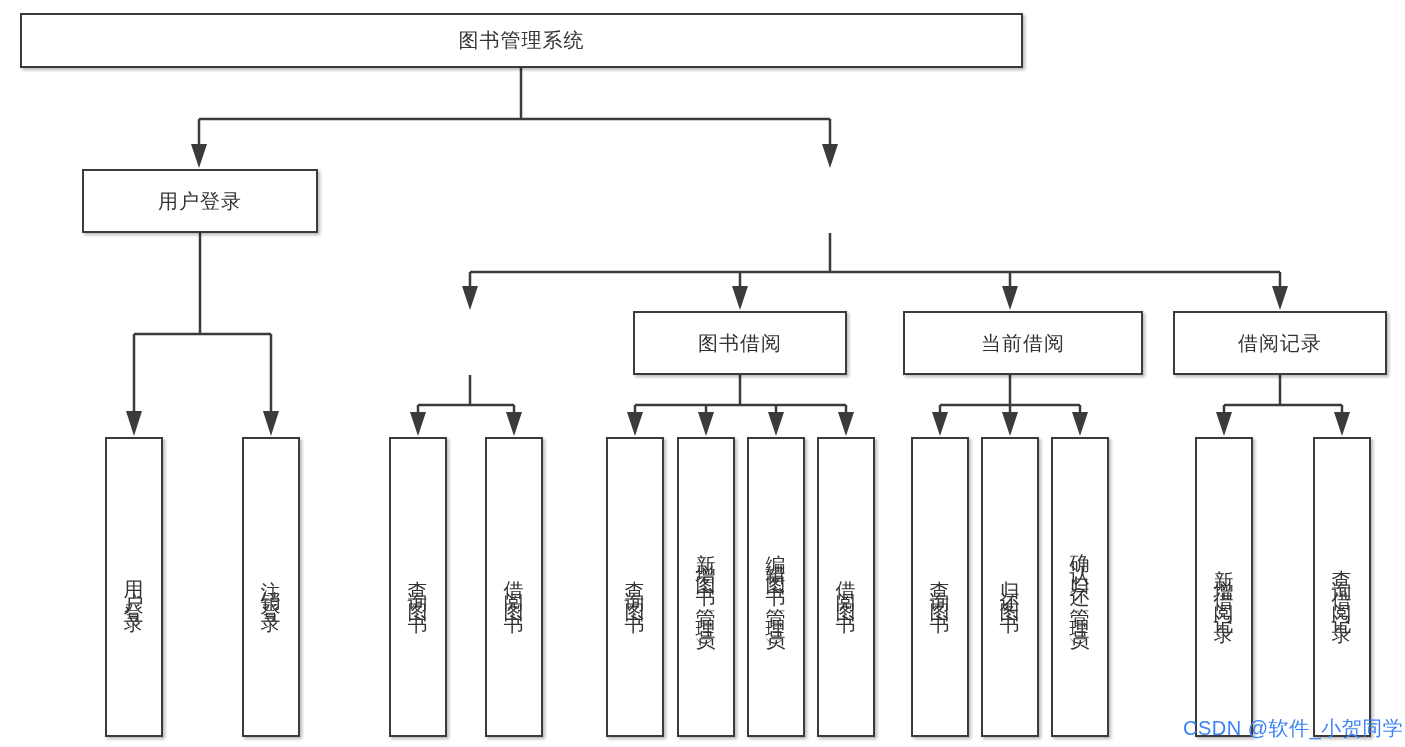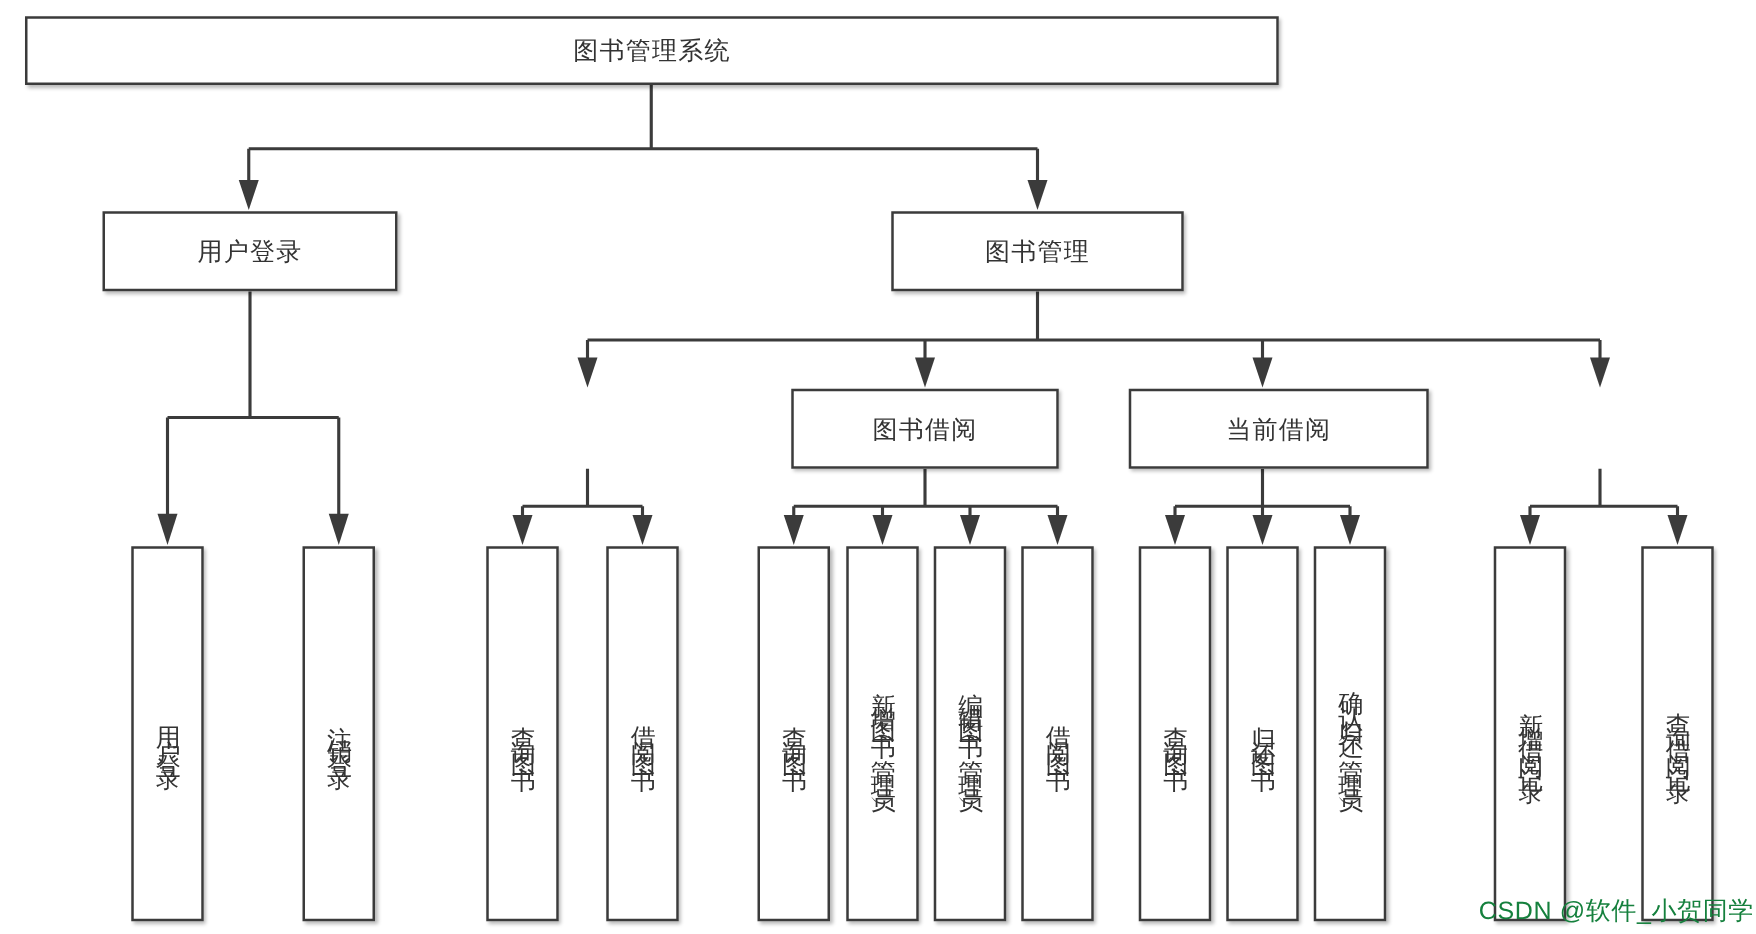--- a/index.html
+++ b/index.html
@@ -110,9 +110,6 @@
   <div class="node hnode" style="left:82px; top:169px; width:236px; height:64px;">
     <span class="label">用户登录</span>
   </div>
-  <div class="node hnode" style="left:713px; top:169px; width:234px; height:64px;">
-    <span class="label">图书管理</span>
-  </div>
 
   <div class="node hnode" style="left:633px; top:311px; width:214px; height:64px;">
     <span class="label">图书借阅</span>

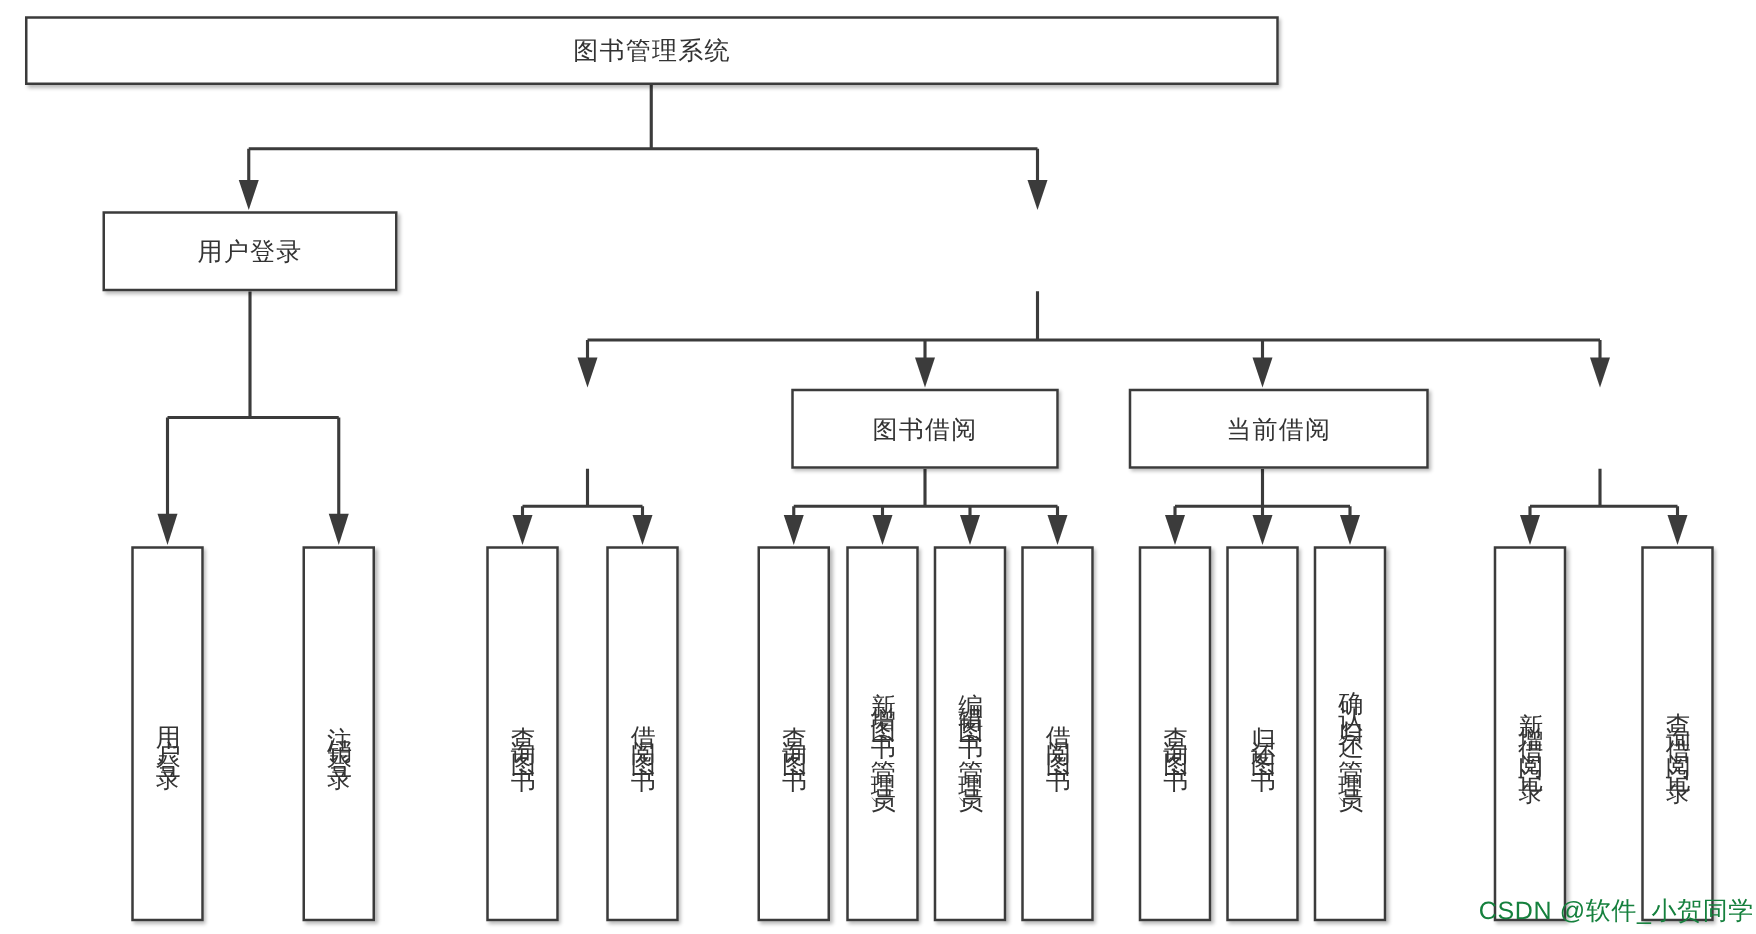--- a/index.html
+++ b/index.html
@@ -117,6 +117,9 @@
   <div class="node hnode" style="left:903px; top:311px; width:240px; height:64px;">
     <span class="label">当前借阅</span>
   </div>
+  <div class="node hnode" style="left:1173px; top:311px; width:214px; height:64px;">
+    <span class="label">借阅记录</span>
+  </div>
 
   <div class="node leaf" style="left:105px; top:437px; width:58px; height:300px;">
     <span class="vtext">用户登录</span>

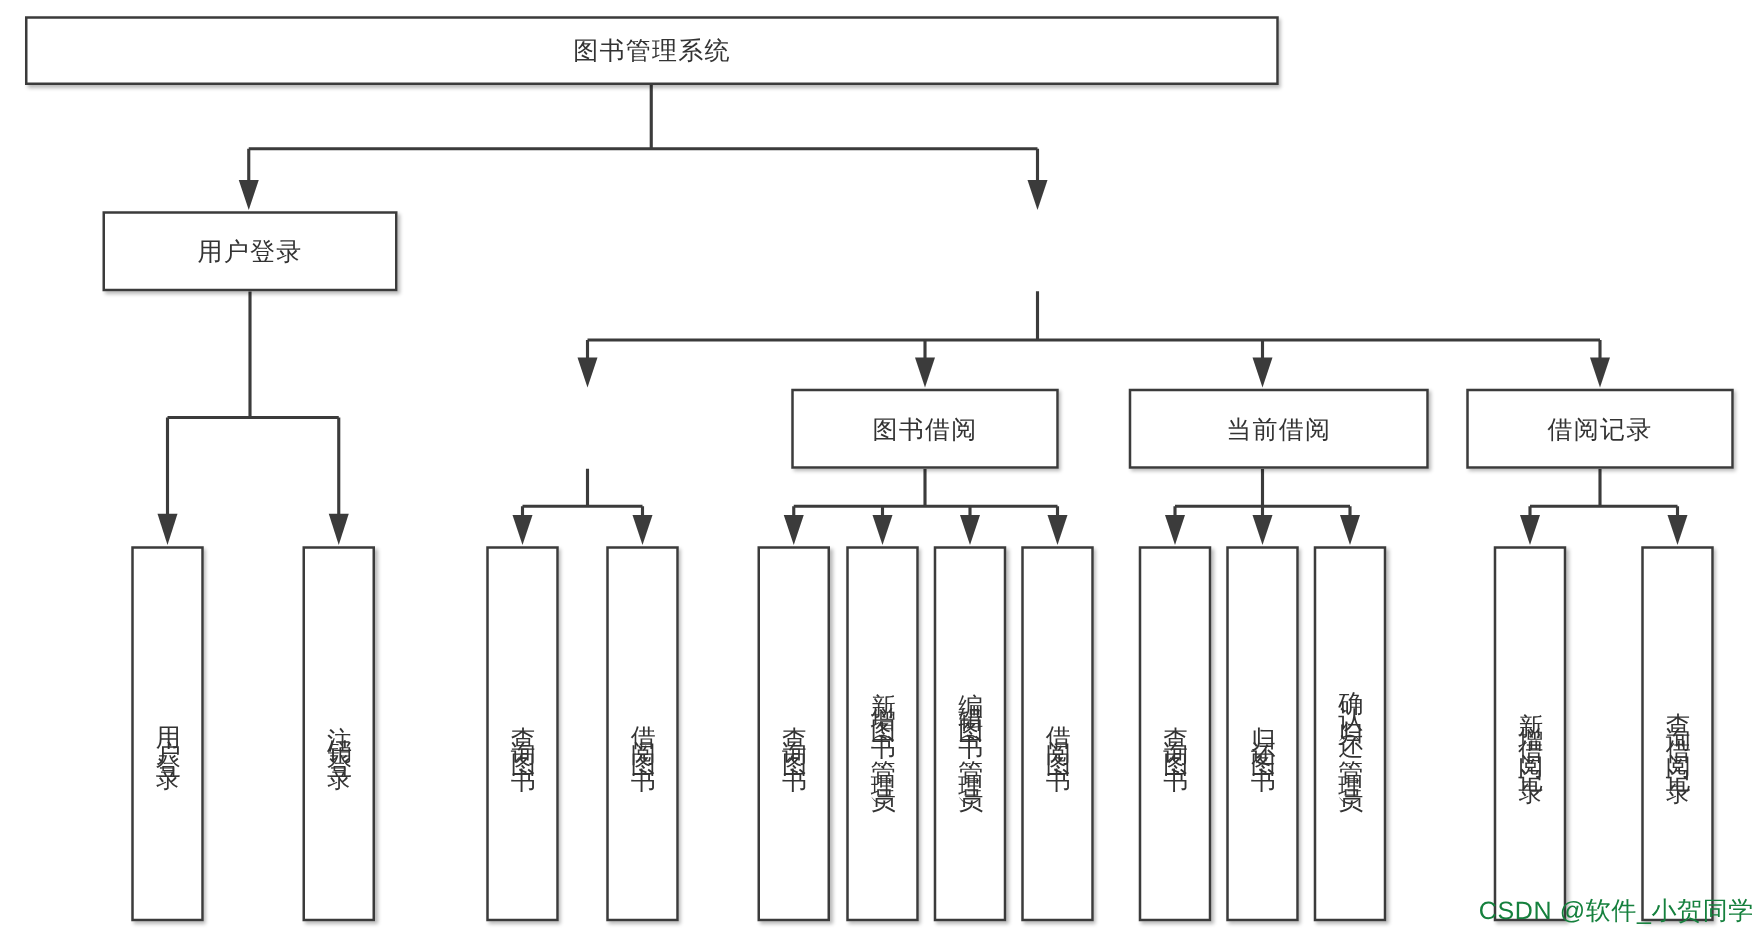--- a/index.html
+++ b/index.html
@@ -46,7 +46,7 @@
     left:1183px; top:715px;
     font-size:20px;
     letter-spacing:0.5px;
-    color:#15803d;
+    color:#3b82f6;
     z-index:3;
     white-space:nowrap;
   }

